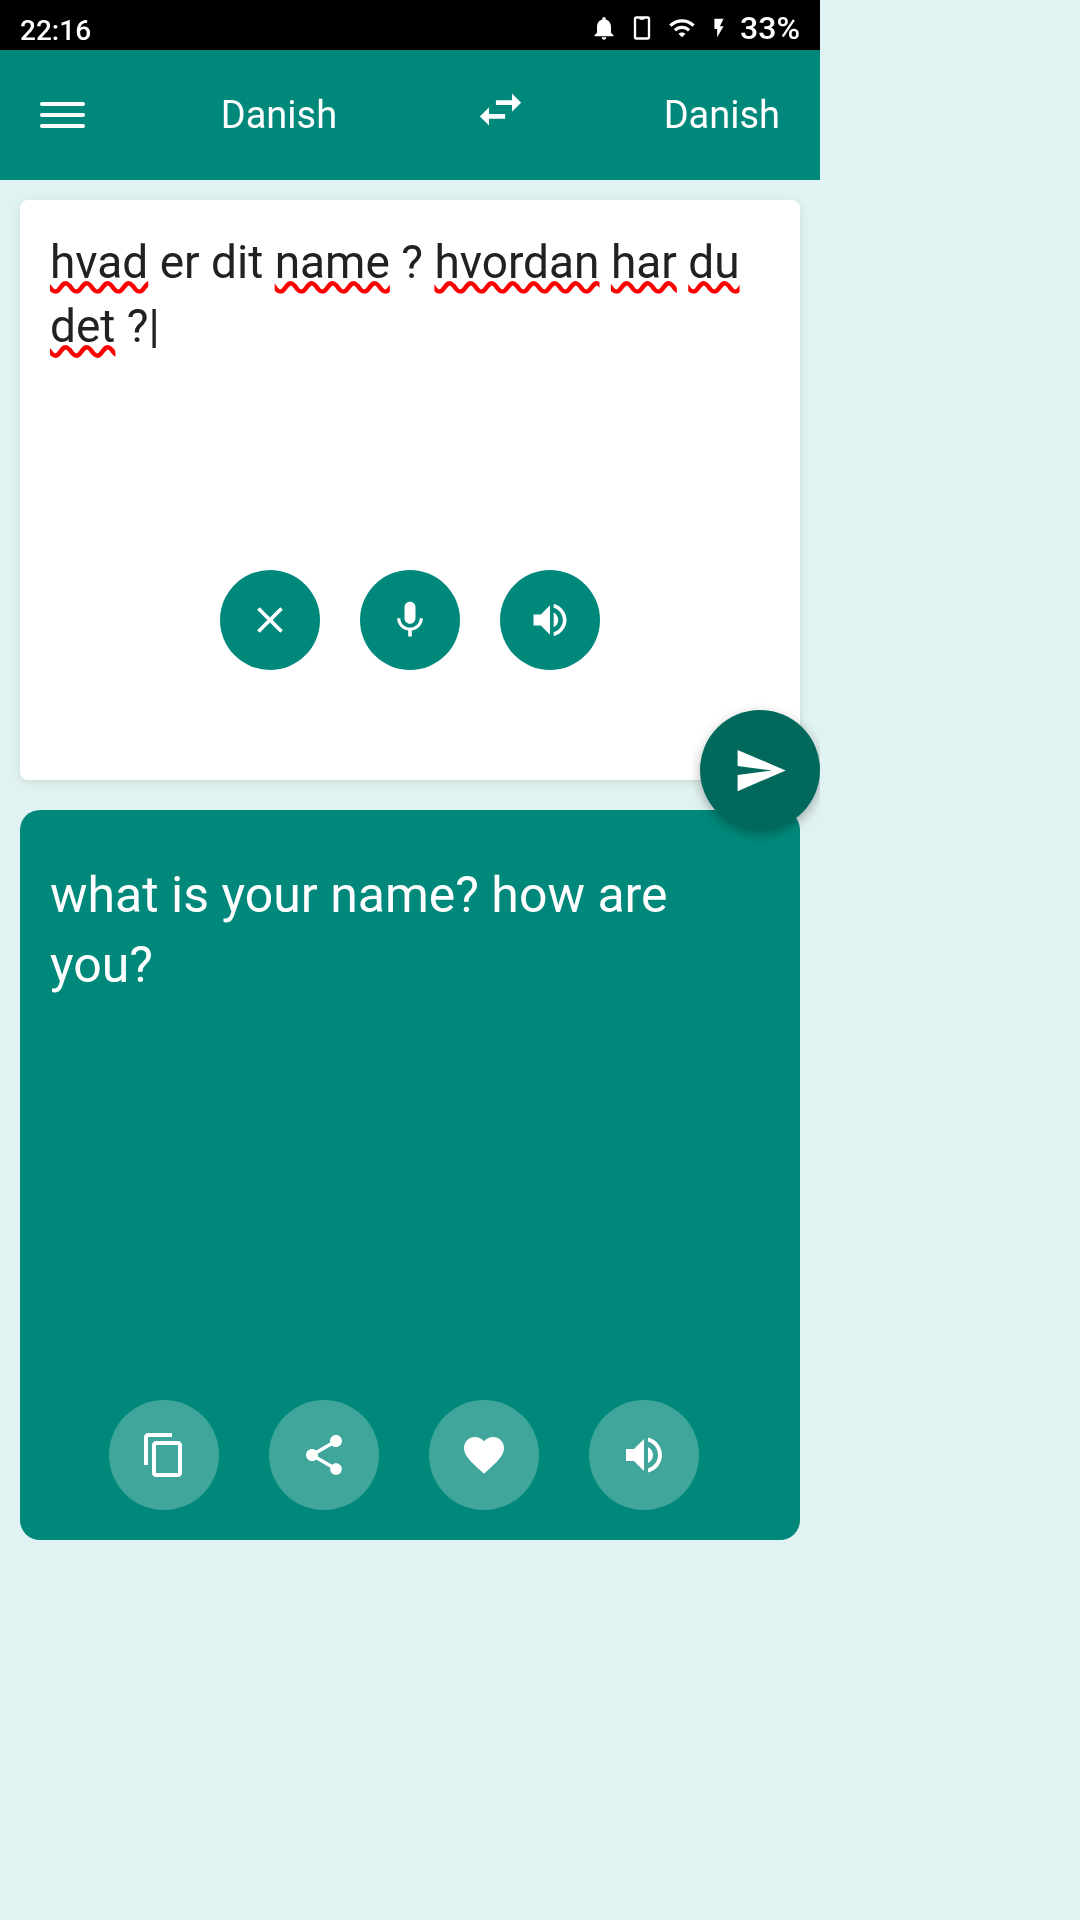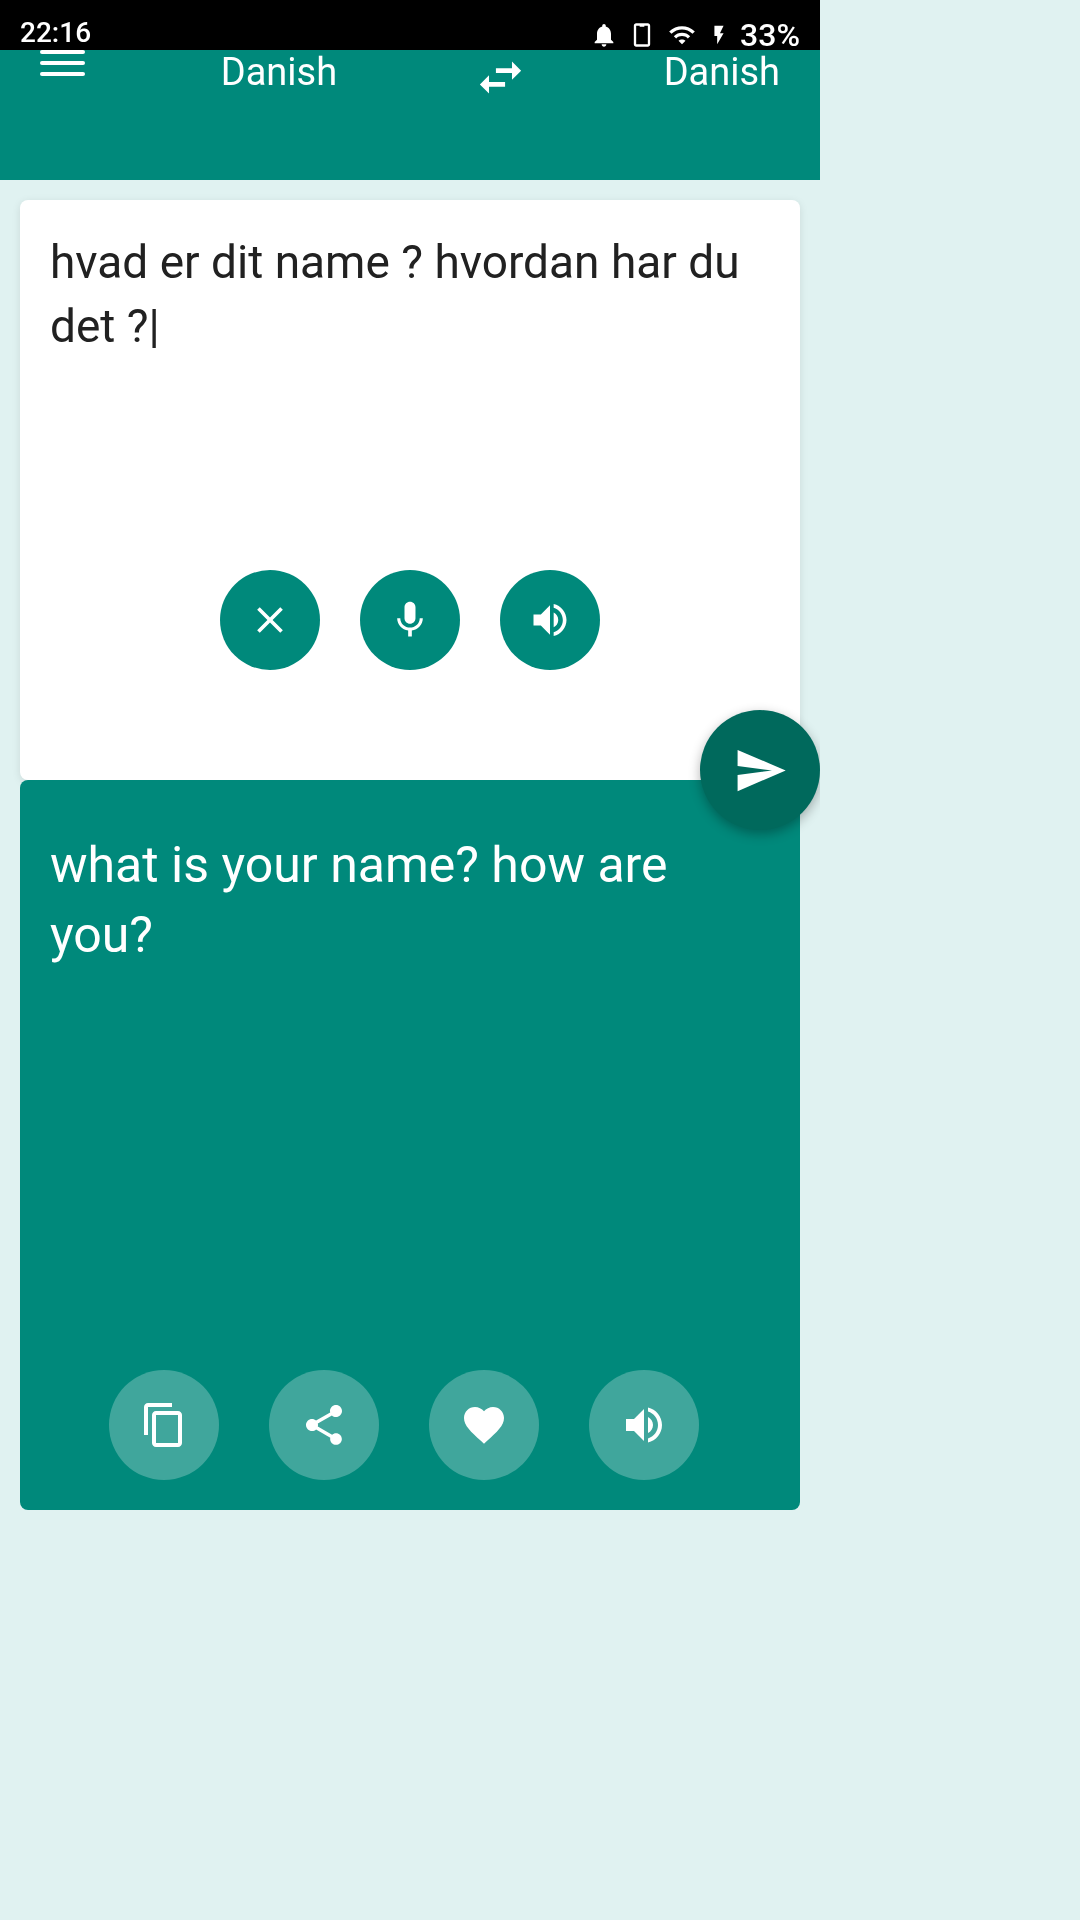--- a/index.html
+++ b/index.html
@@ -22,9 +22,9 @@
       background: #000;
       height: 50px;
       display: flex;
-      align-items: flex-start;
+      align-items: flex-end;
       justify-content: space-between;
-      padding: 16px 20px;
+      padding: 3px 20px;
       color: #fff;
       font-size: 28px;
       font-weight: 500;

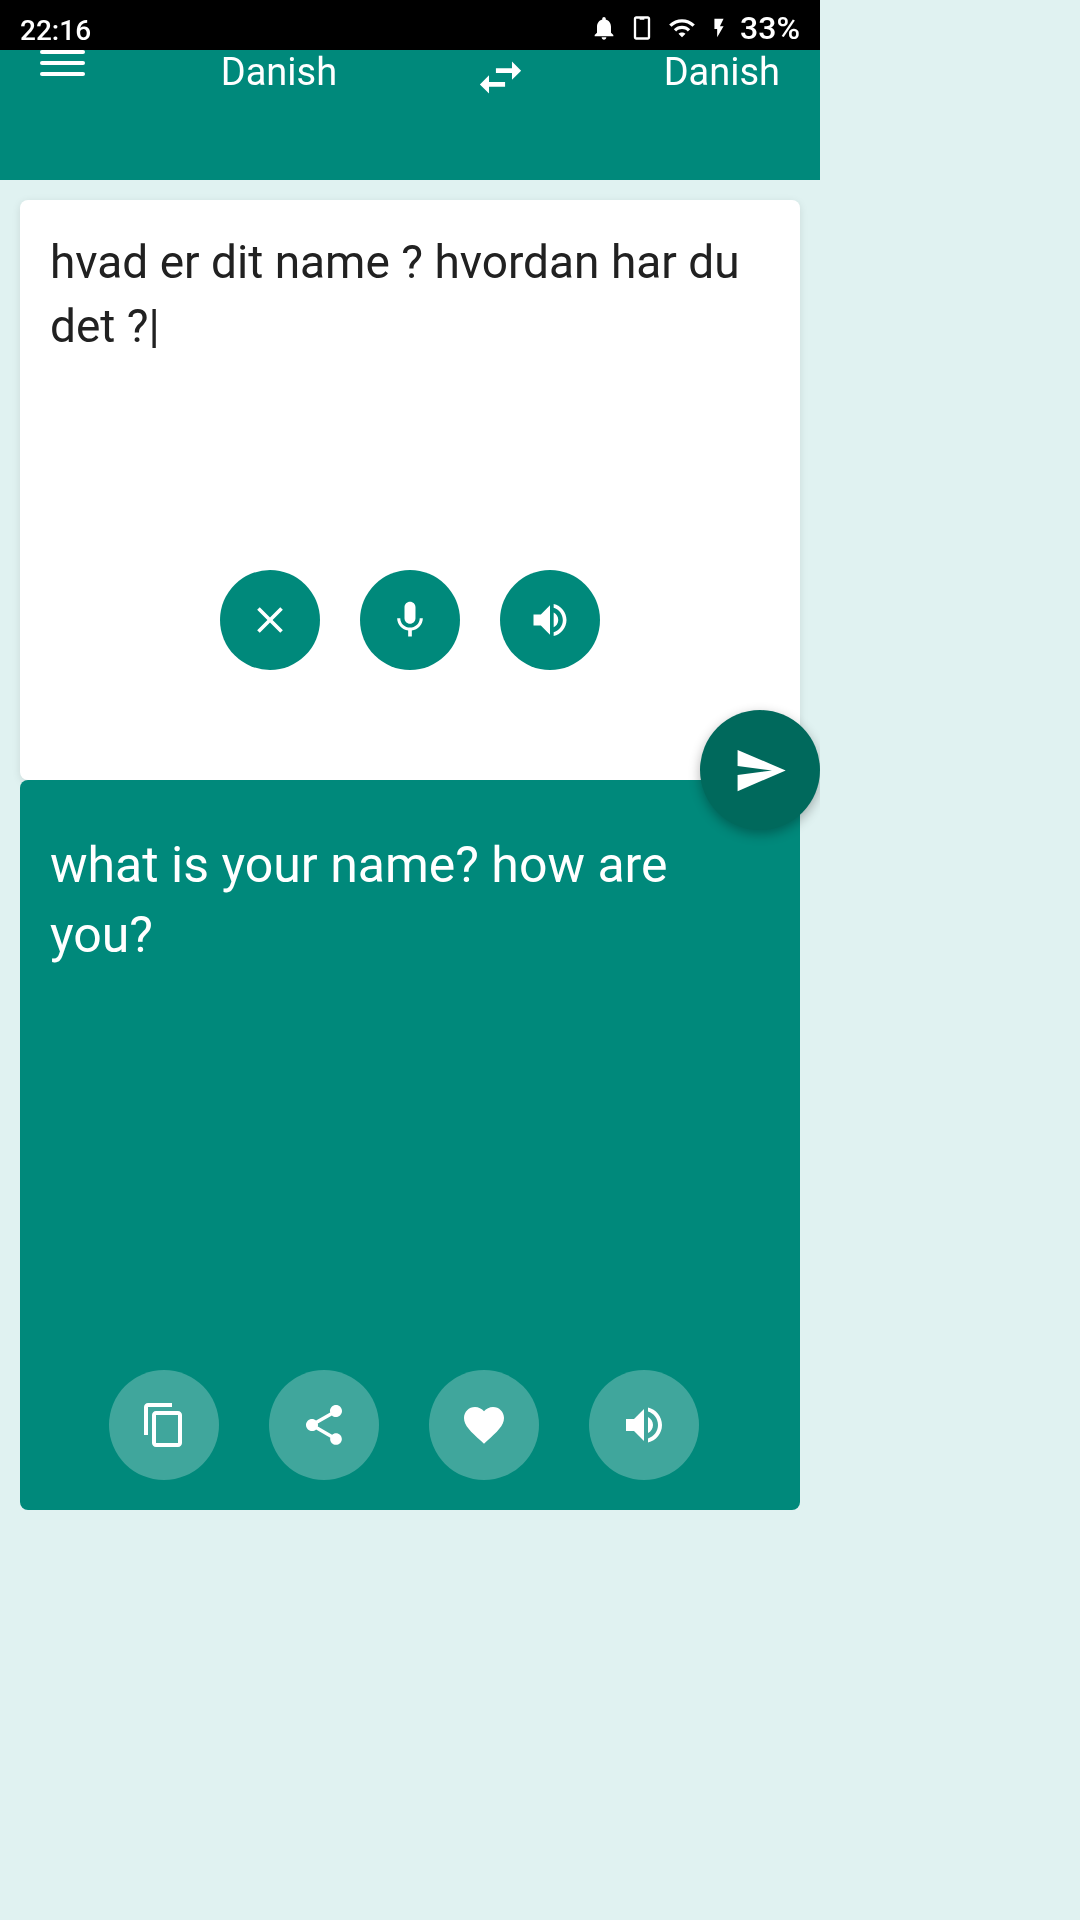--- a/index.html
+++ b/index.html
@@ -42,6 +42,7 @@
       background: #00897b;
       height: 130px;
       display: flex;
+      align-items: center;
       justify-content: space-between;
       padding: 0 40px;
     }

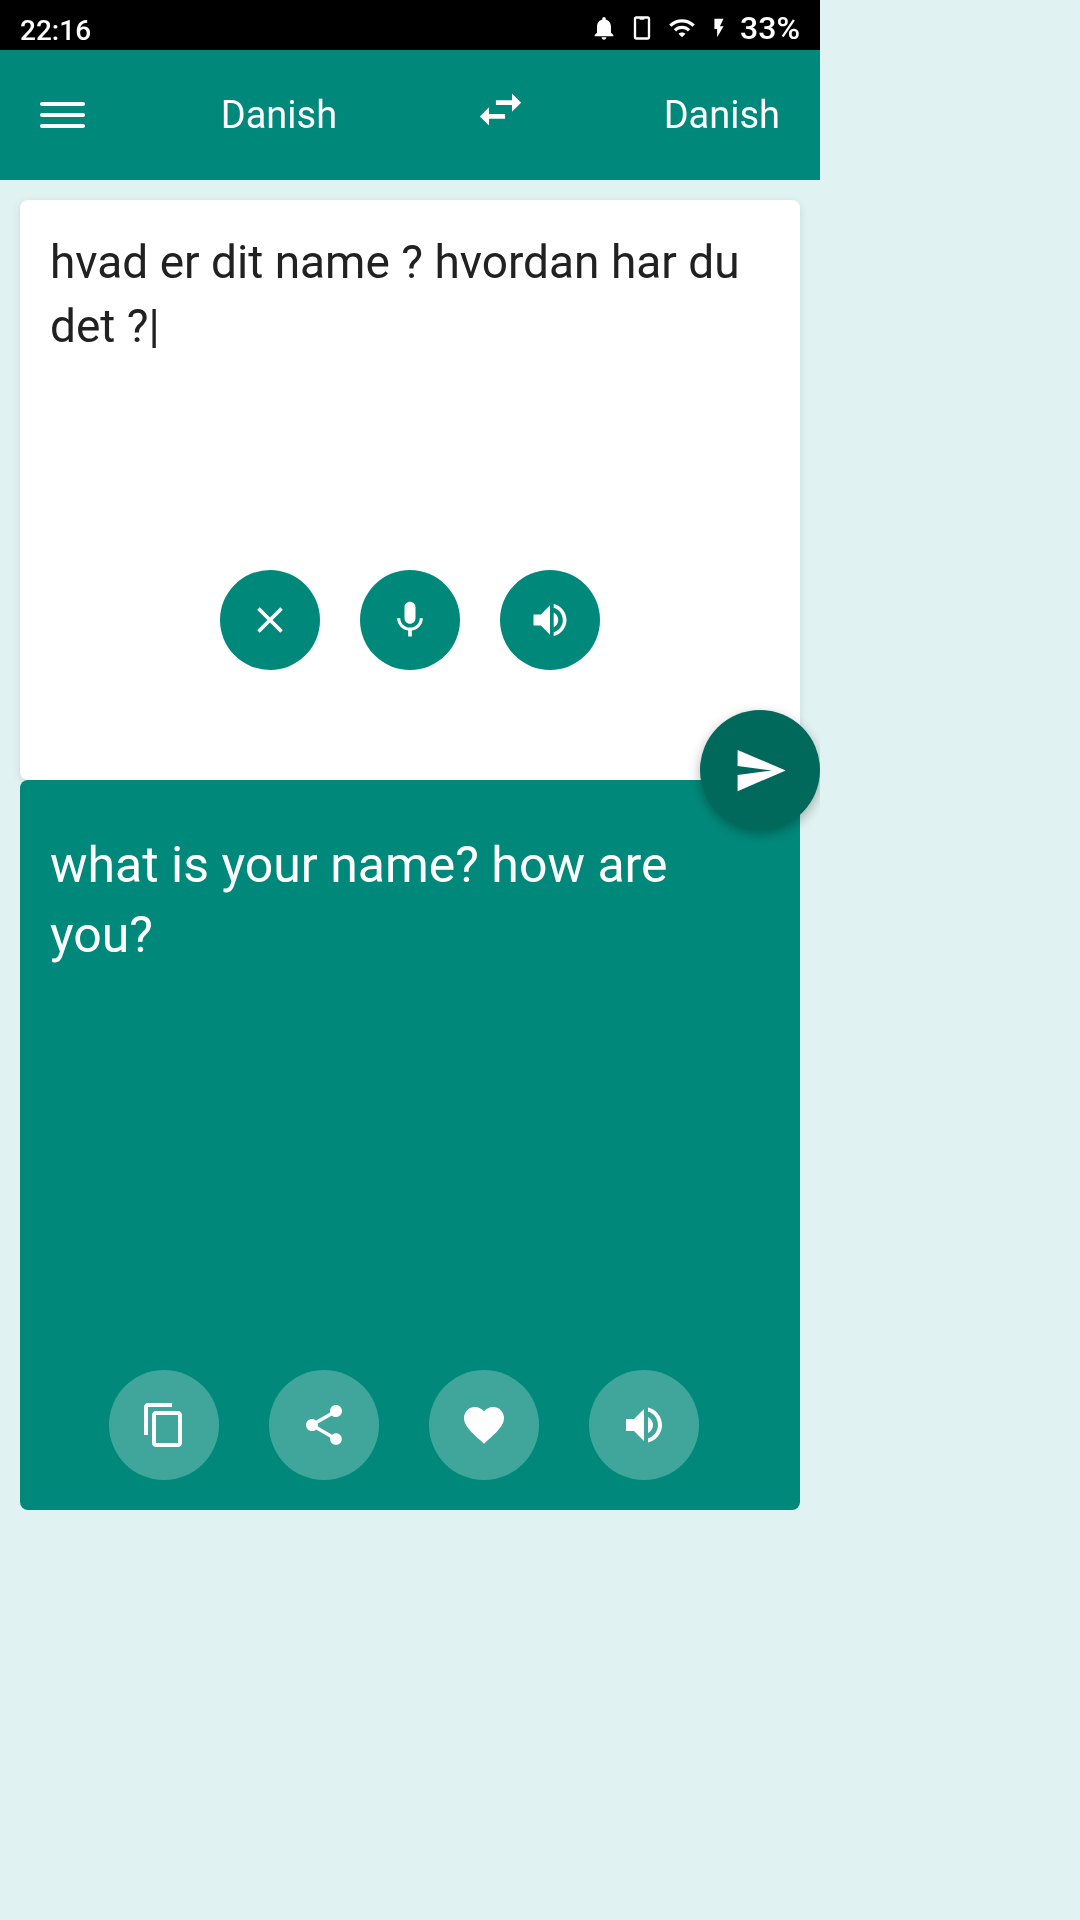--- a/index.html
+++ b/index.html
@@ -99,6 +99,7 @@
     }
 
     .spell-check {
+      text-decoration: underline;
       text-decoration-color: red;
       text-decoration-style: wavy;
     }

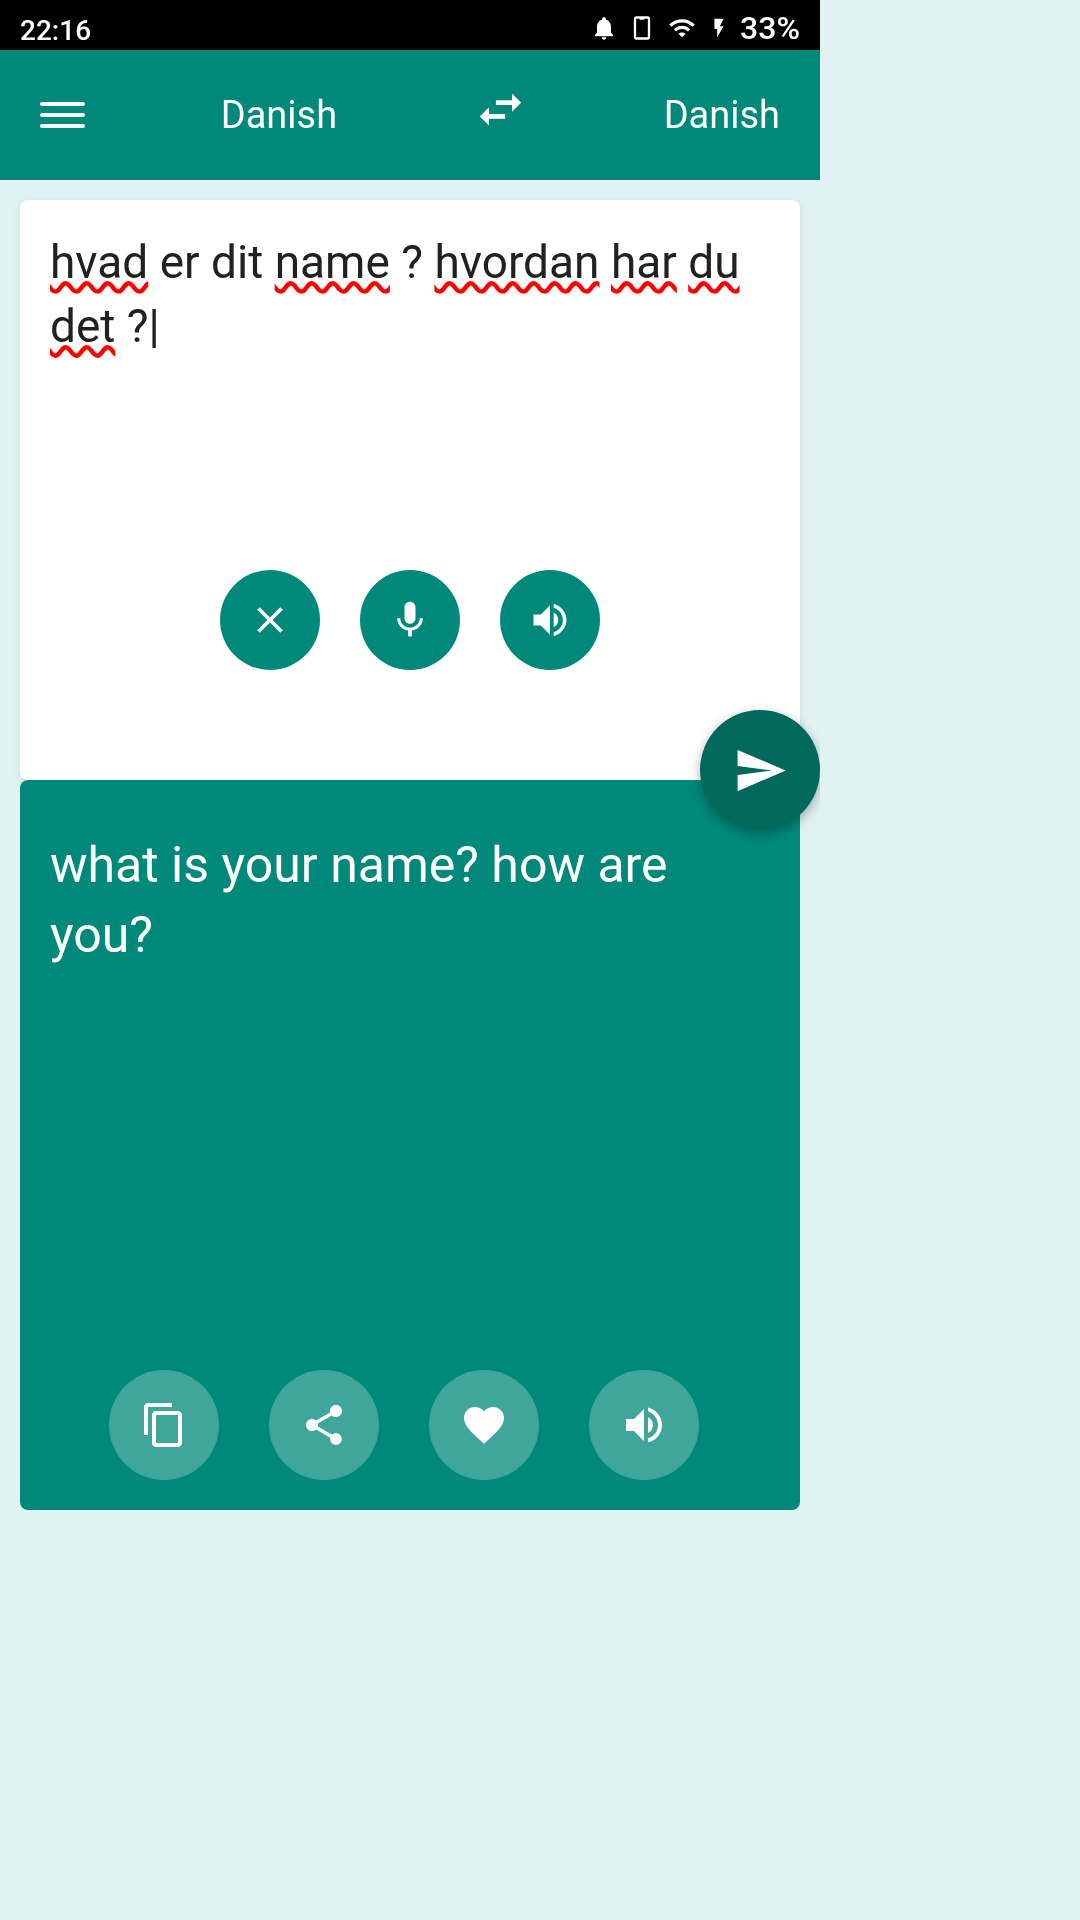--- a/index.html
+++ b/index.html
@@ -155,10 +155,11 @@
     
     .output-panel {
       background: #00897b;
-      border-radius: 8px;
+      border-radius: 20px;
       padding: 50px 42px 30px 30px;
       min-height: 700px;
       position: relative;
+      margin-top: 30px;
     }
 
     .output-text {

